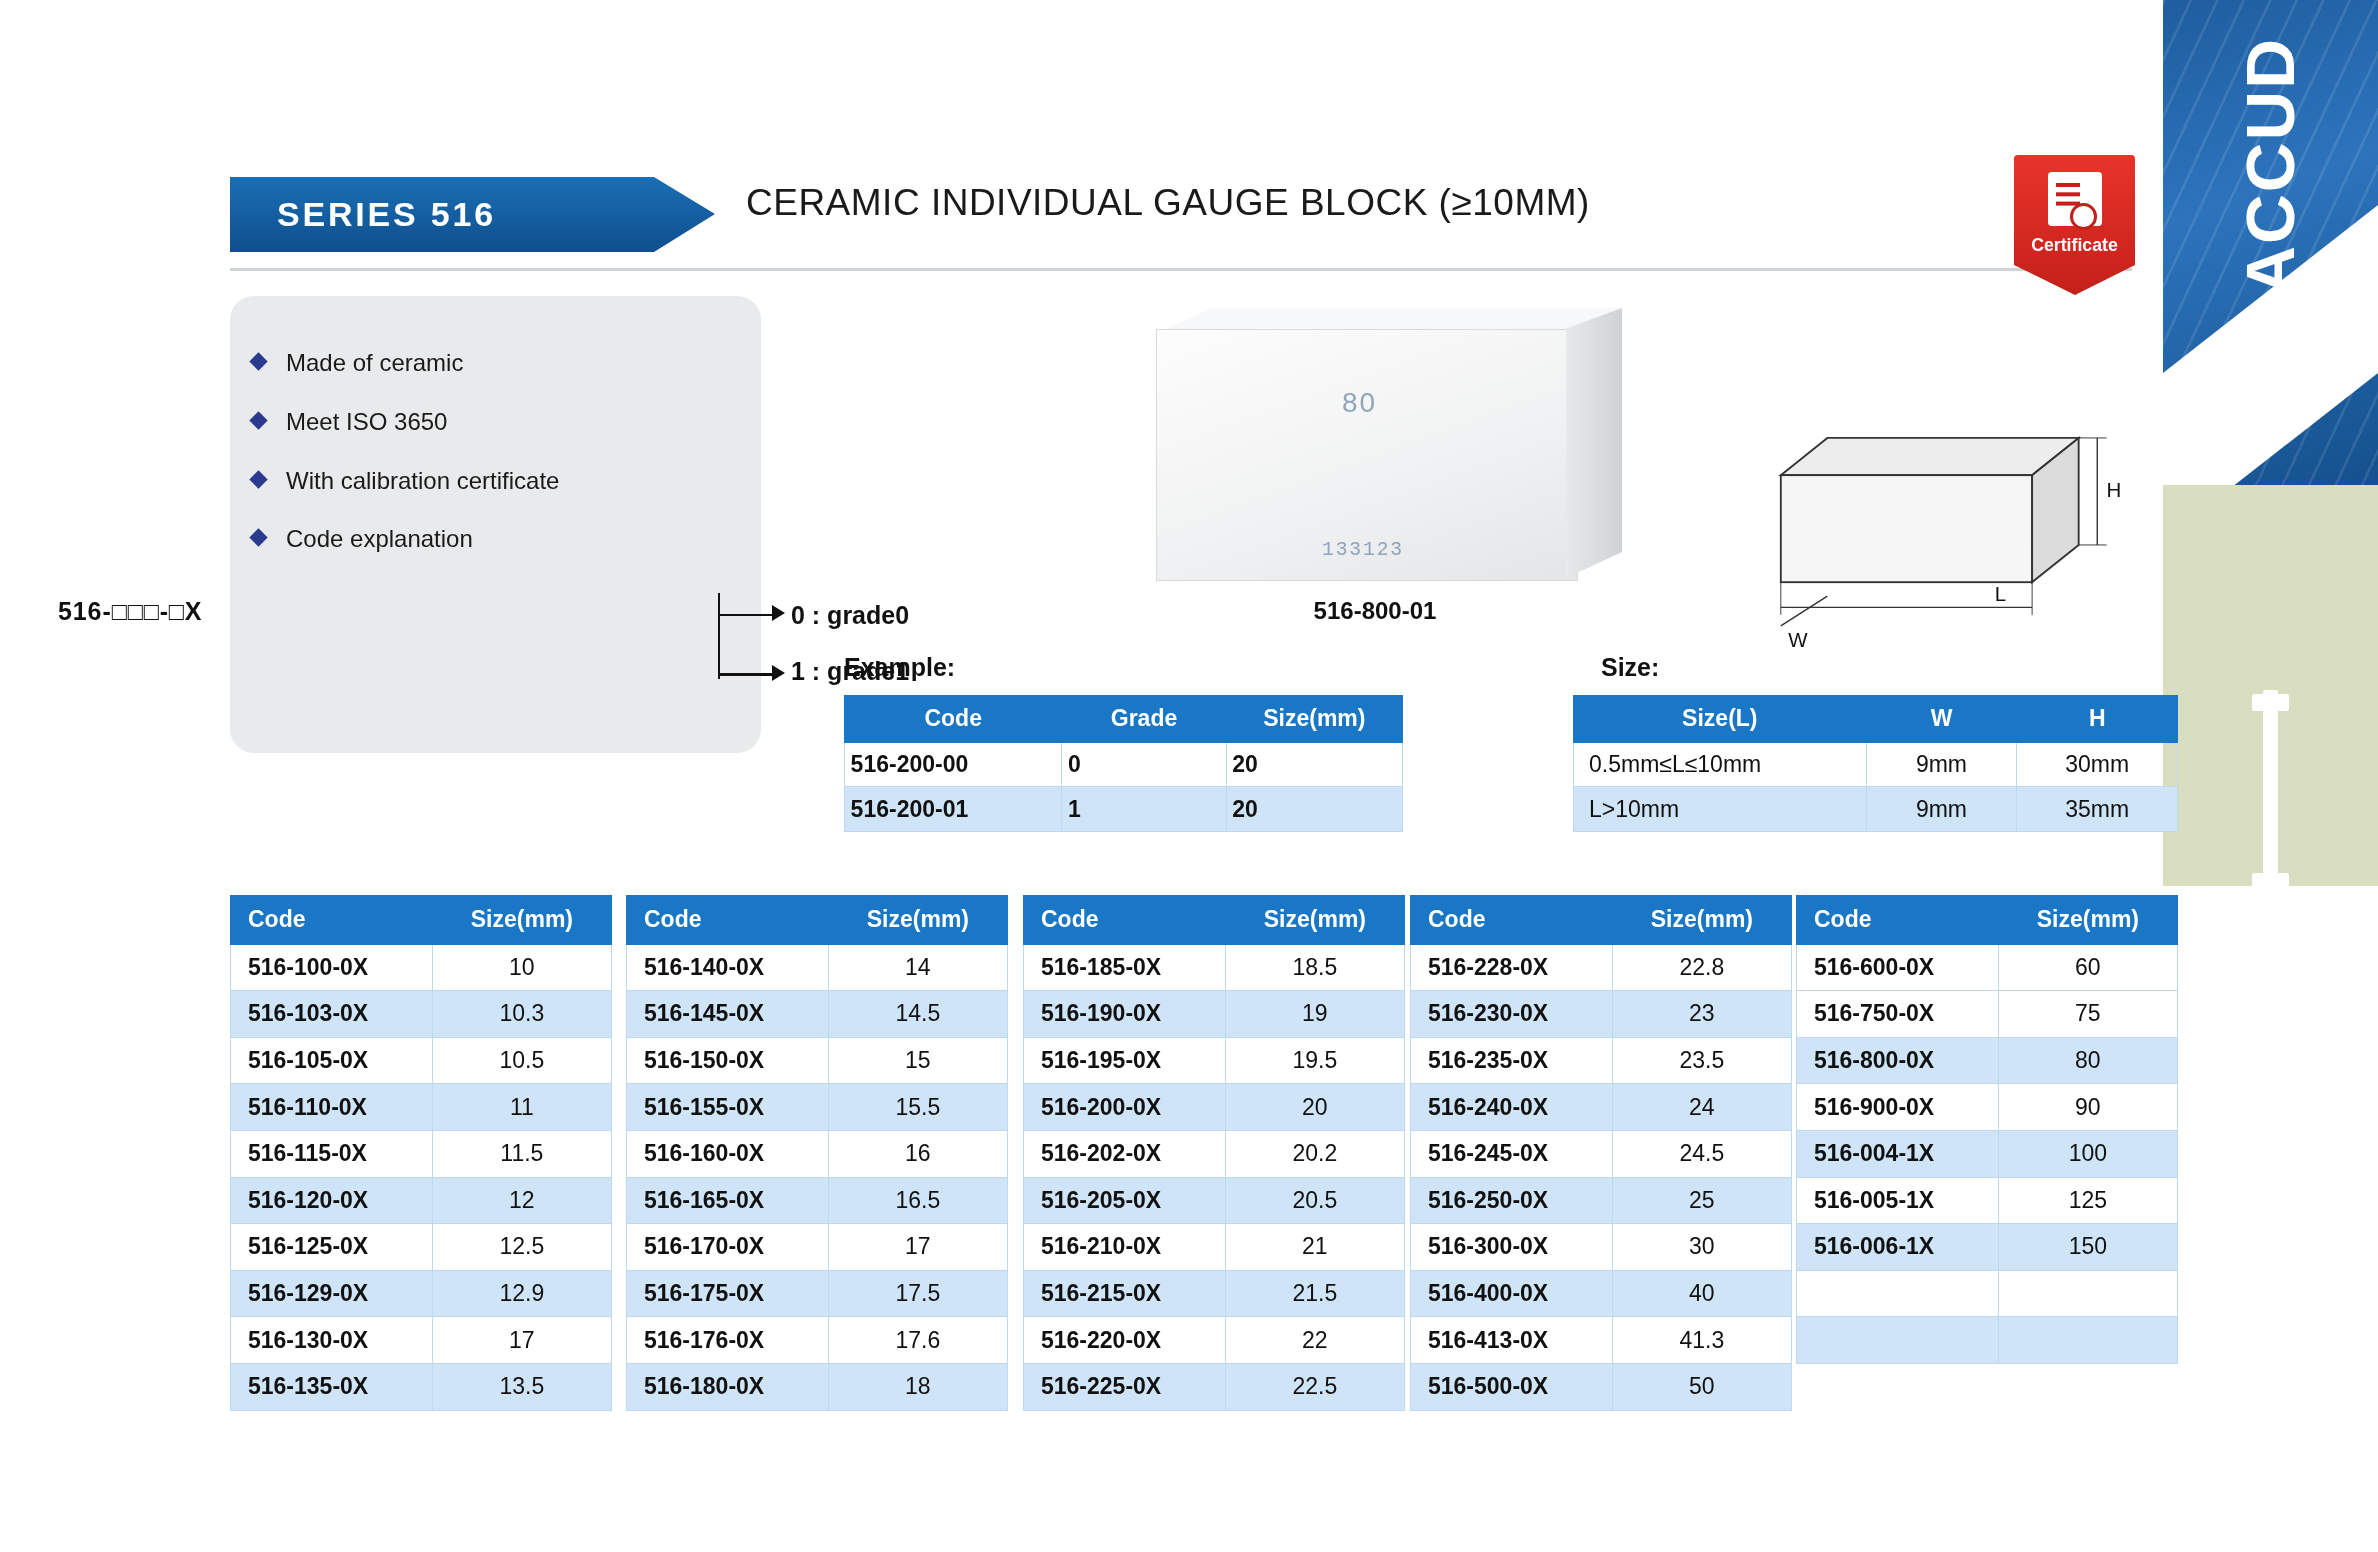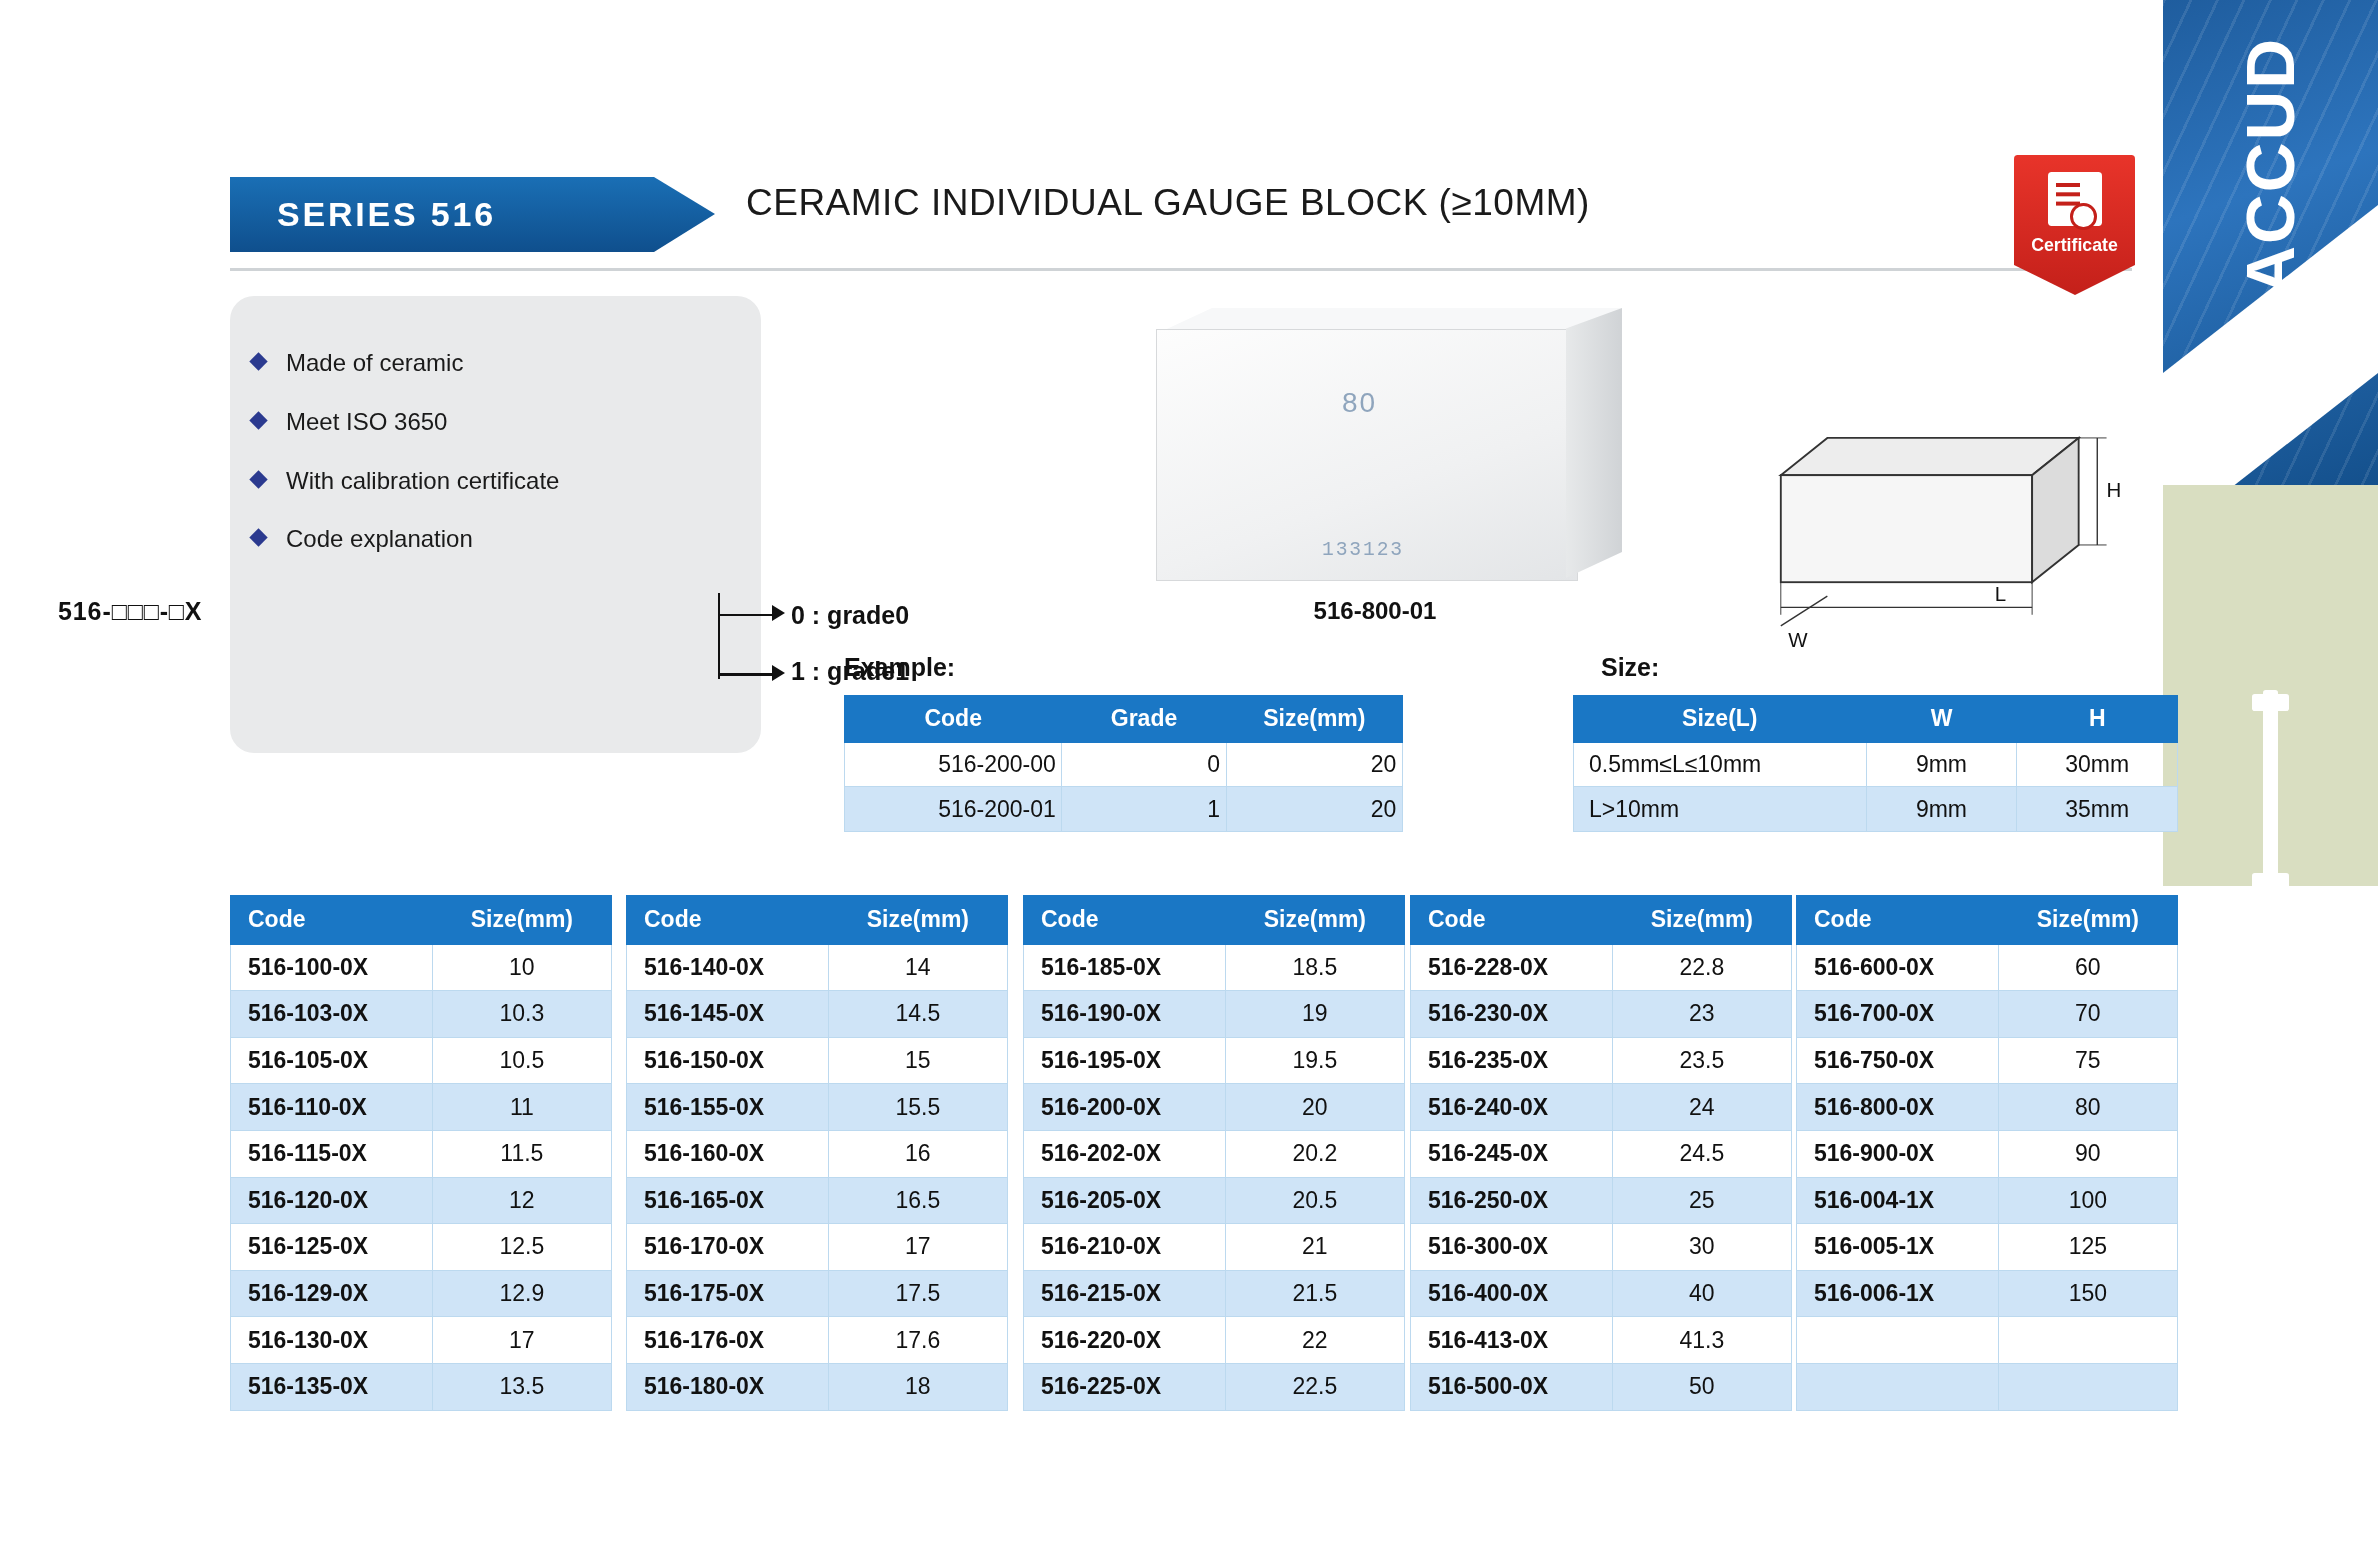--- a/index.html
+++ b/index.html
@@ -80,7 +80,7 @@
   .tbl th{background:#1a77c5;color:#fff;font-weight:bold;padding:9.3px 5.6px;border:0.9px solid #1a77c5;}
   .tbl td{padding:8.4px 5.6px;border:0.9px solid #bcd9ef;text-align:center;color:#111;}
   .tbl tr.alt td{background:#cfe4f7;}
-  .tbl td.code{font-weight:normal;text-align:right;}
+  .tbl td.code{font-weight:bold;text-align:left;}
   .lbl{position:absolute;font-size:25px;font-weight:bold;color:#111;}
 
   

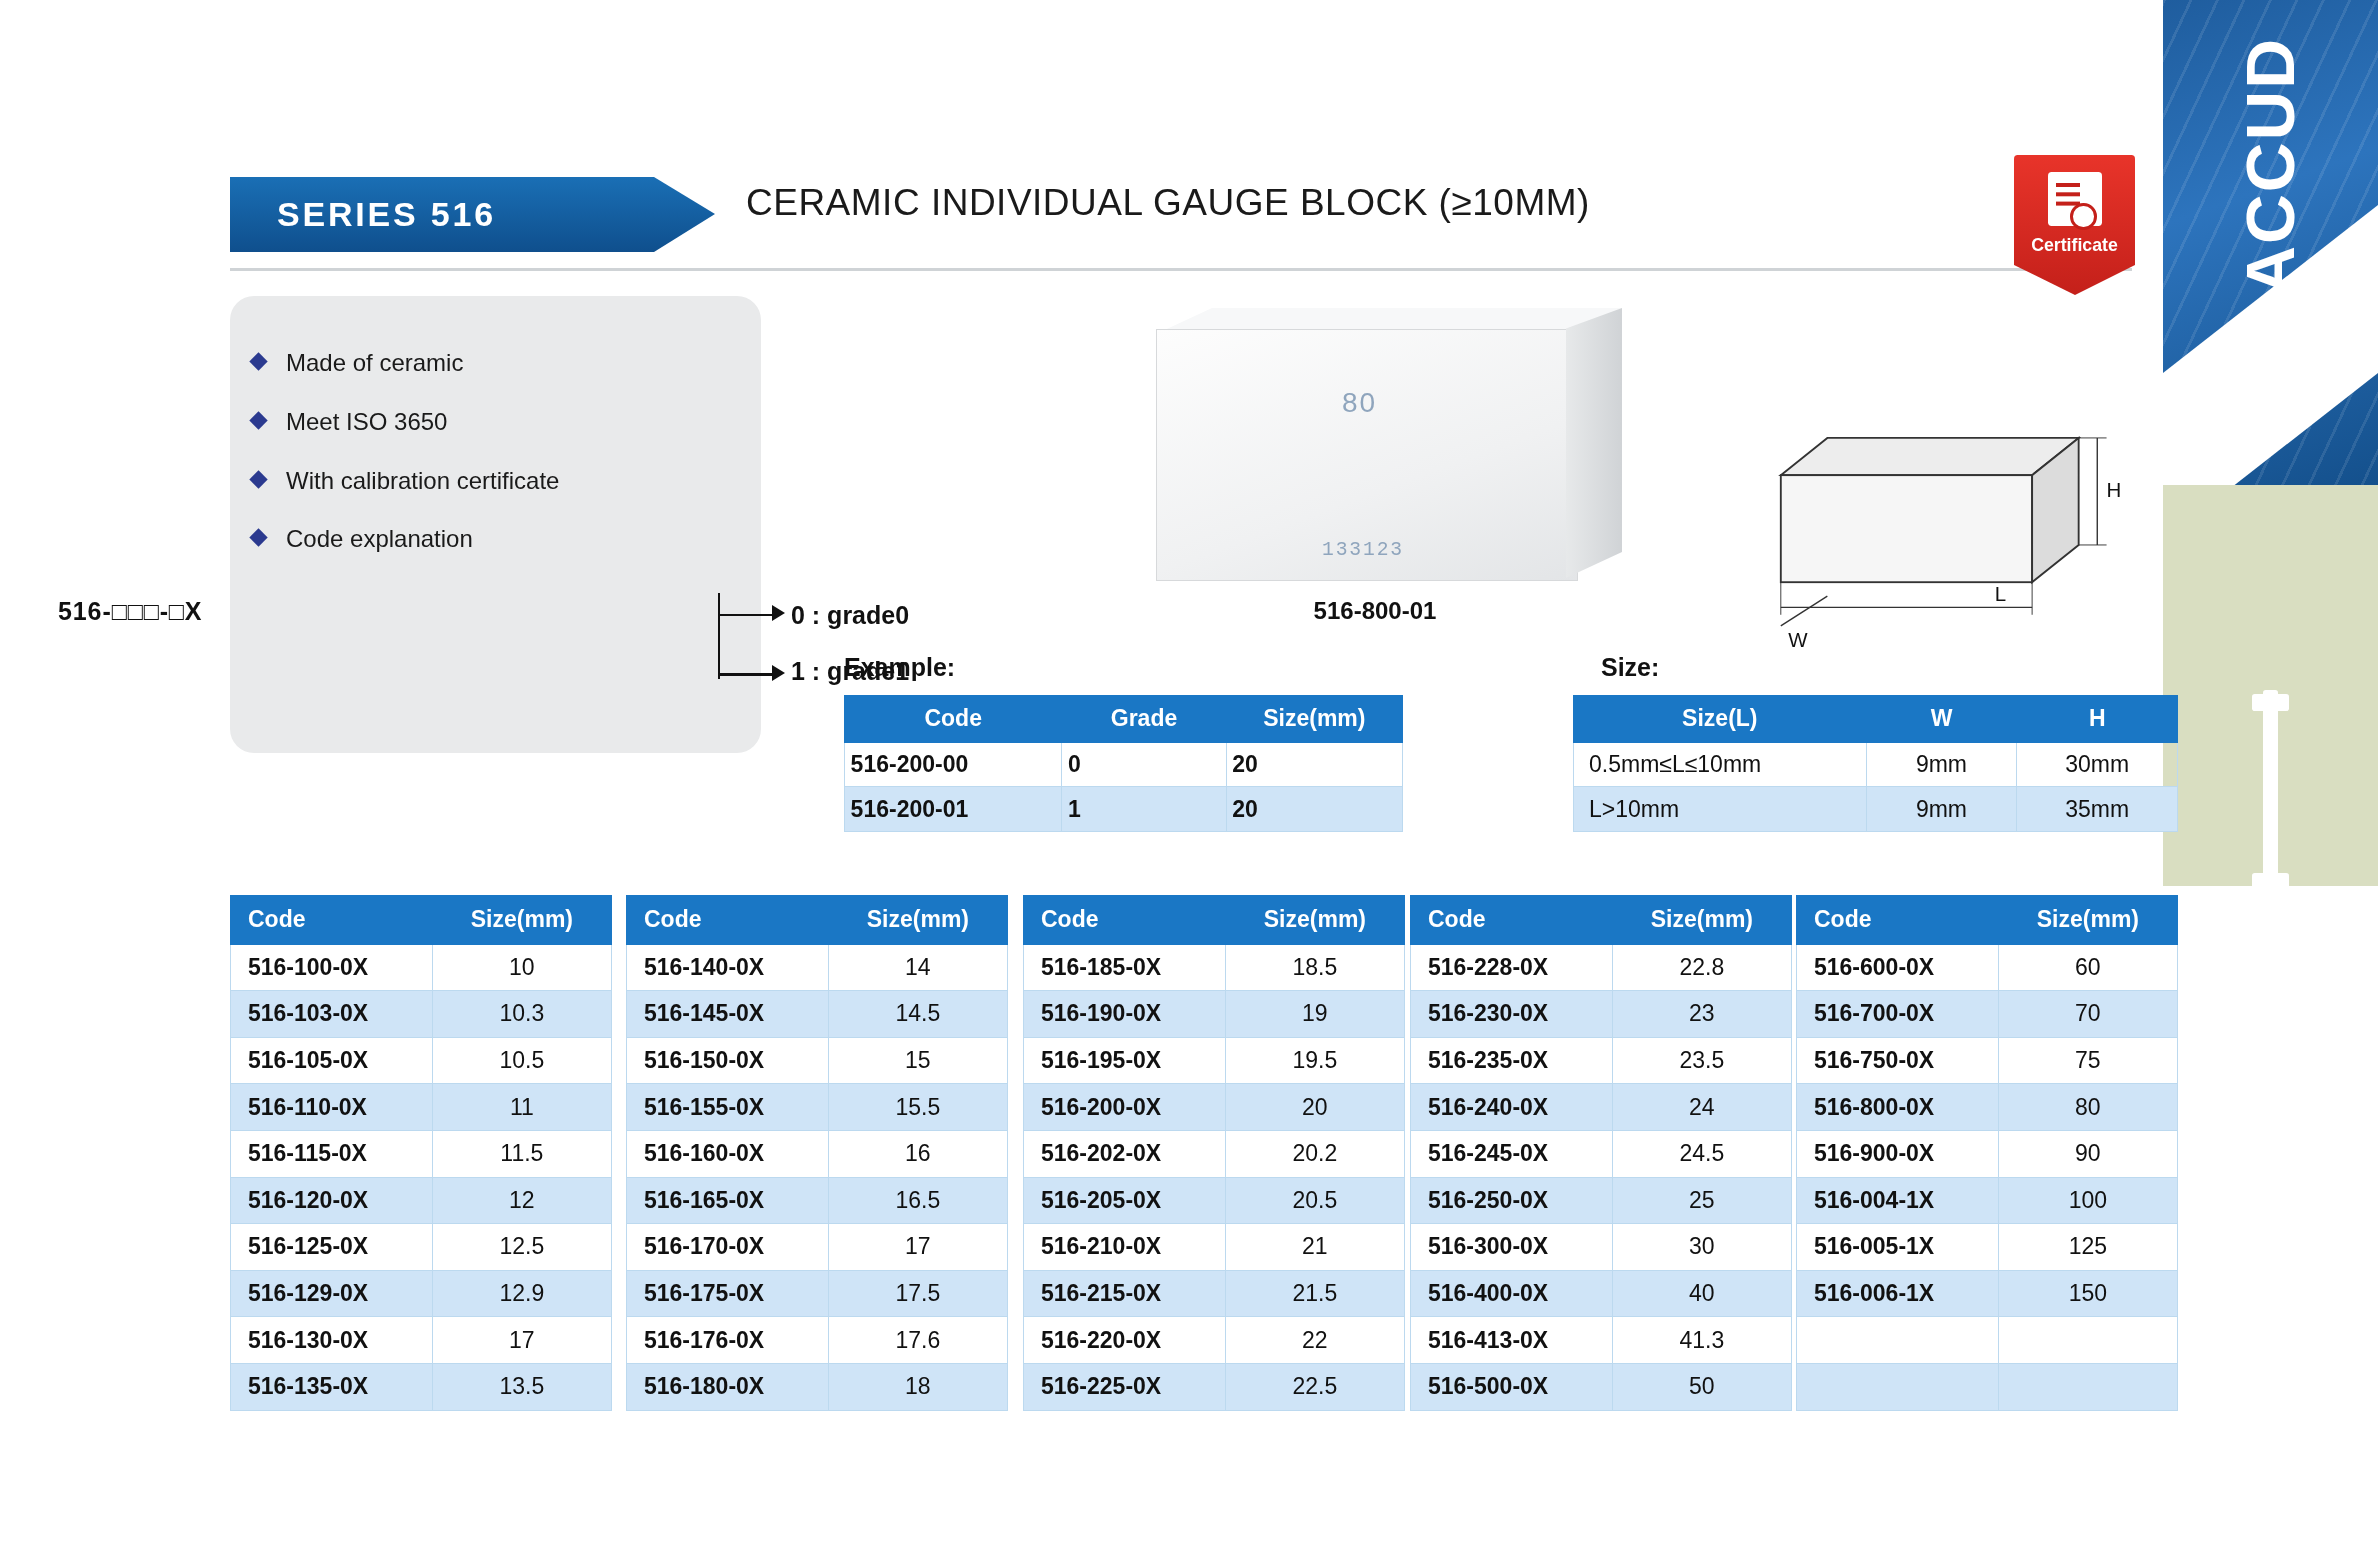--- a/index.html
+++ b/index.html
@@ -455,10 +455,6 @@
         <td class="code">516-600-0X</td>
         <td>60</td>
       </tr>
-    <tr class="alt">
-        <td class="code">516-700-0X</td>
-        <td>70</td>
-      </tr>
     <tr>
         <td class="code">516-750-0X</td>
         <td>75</td>

